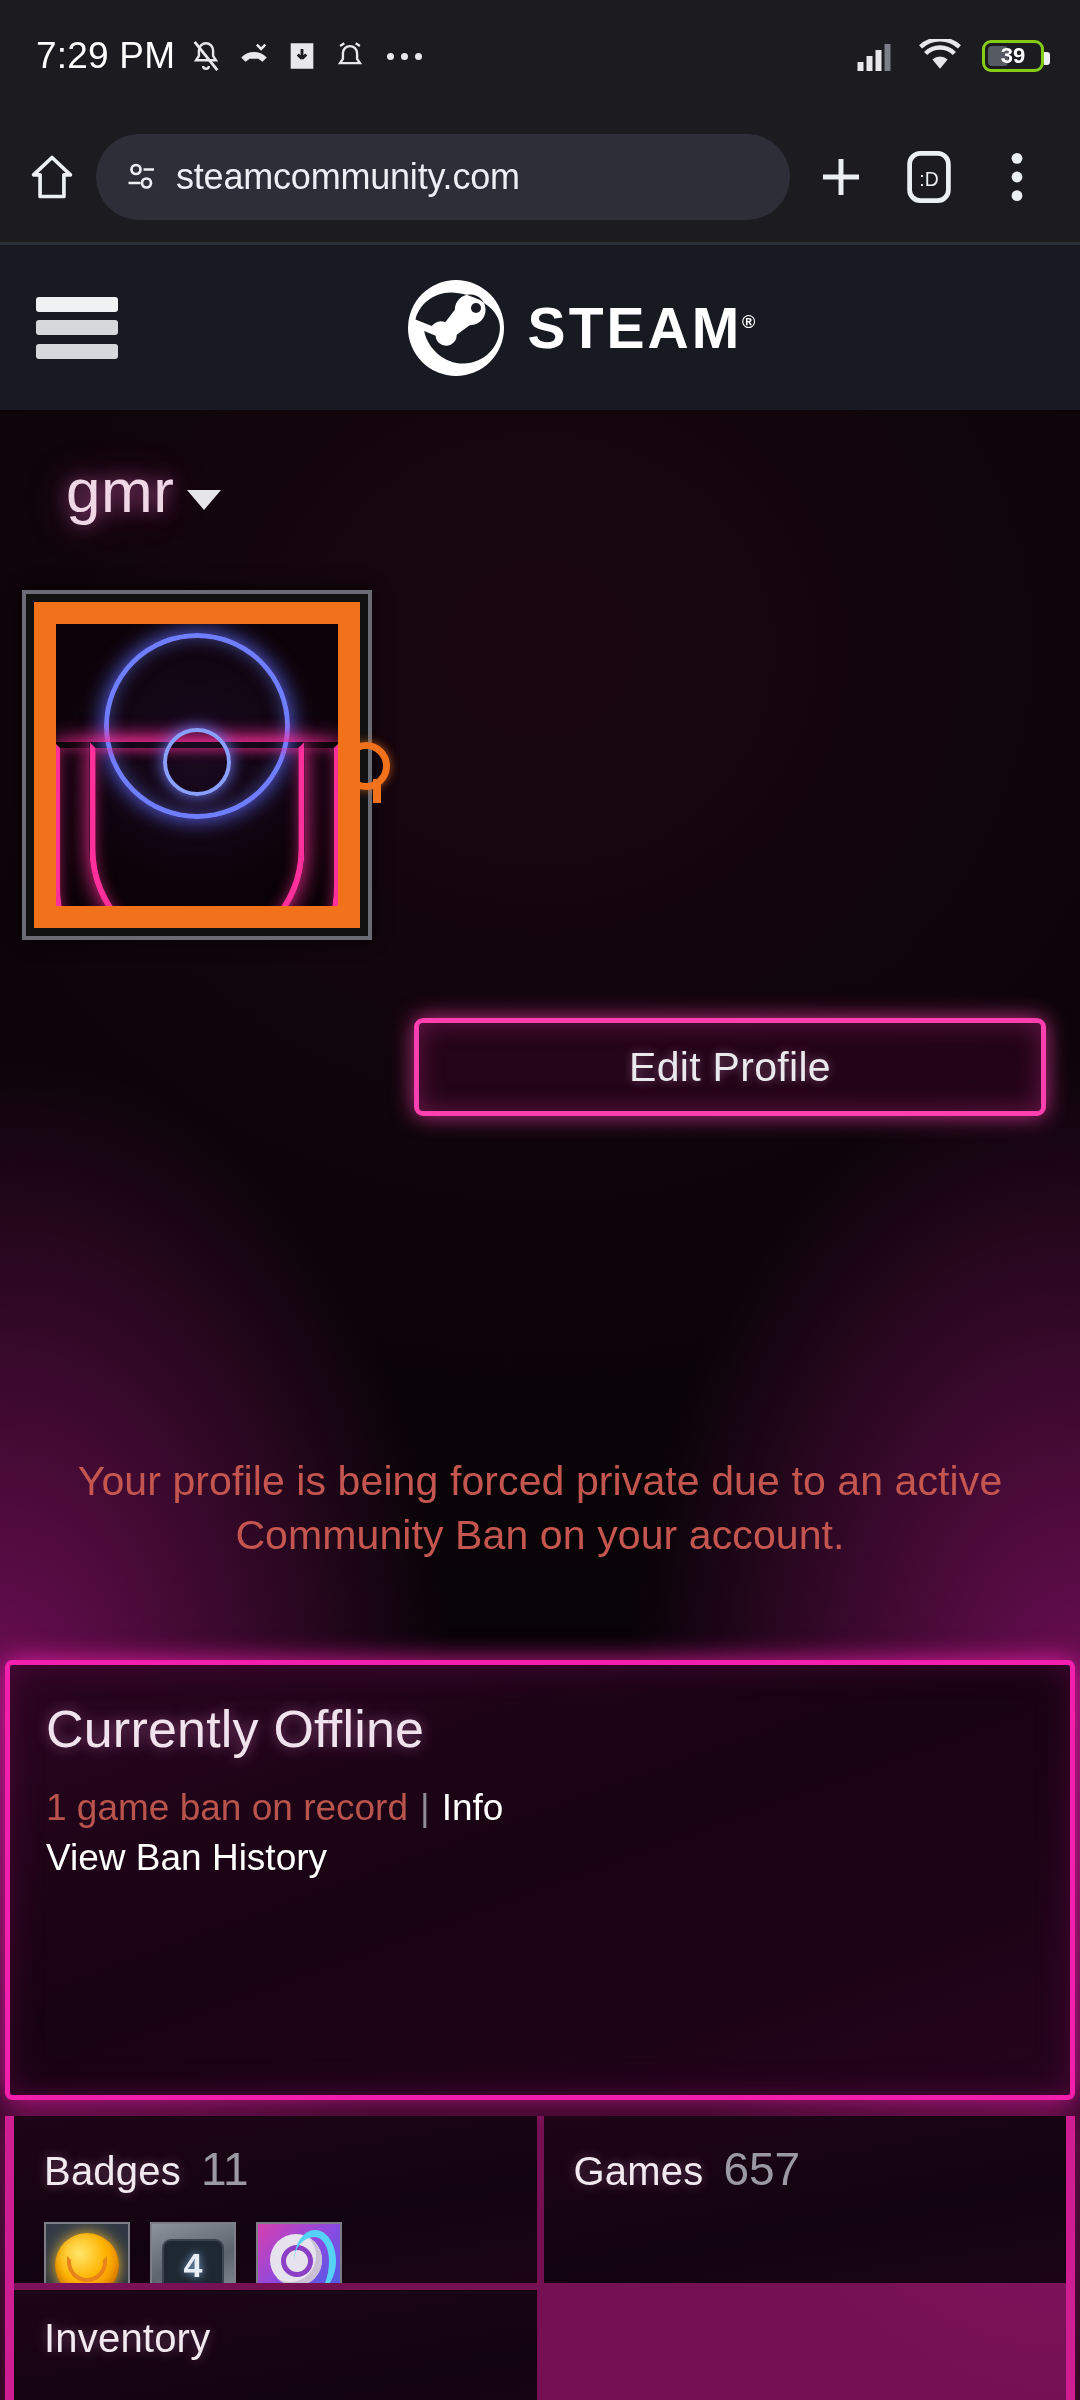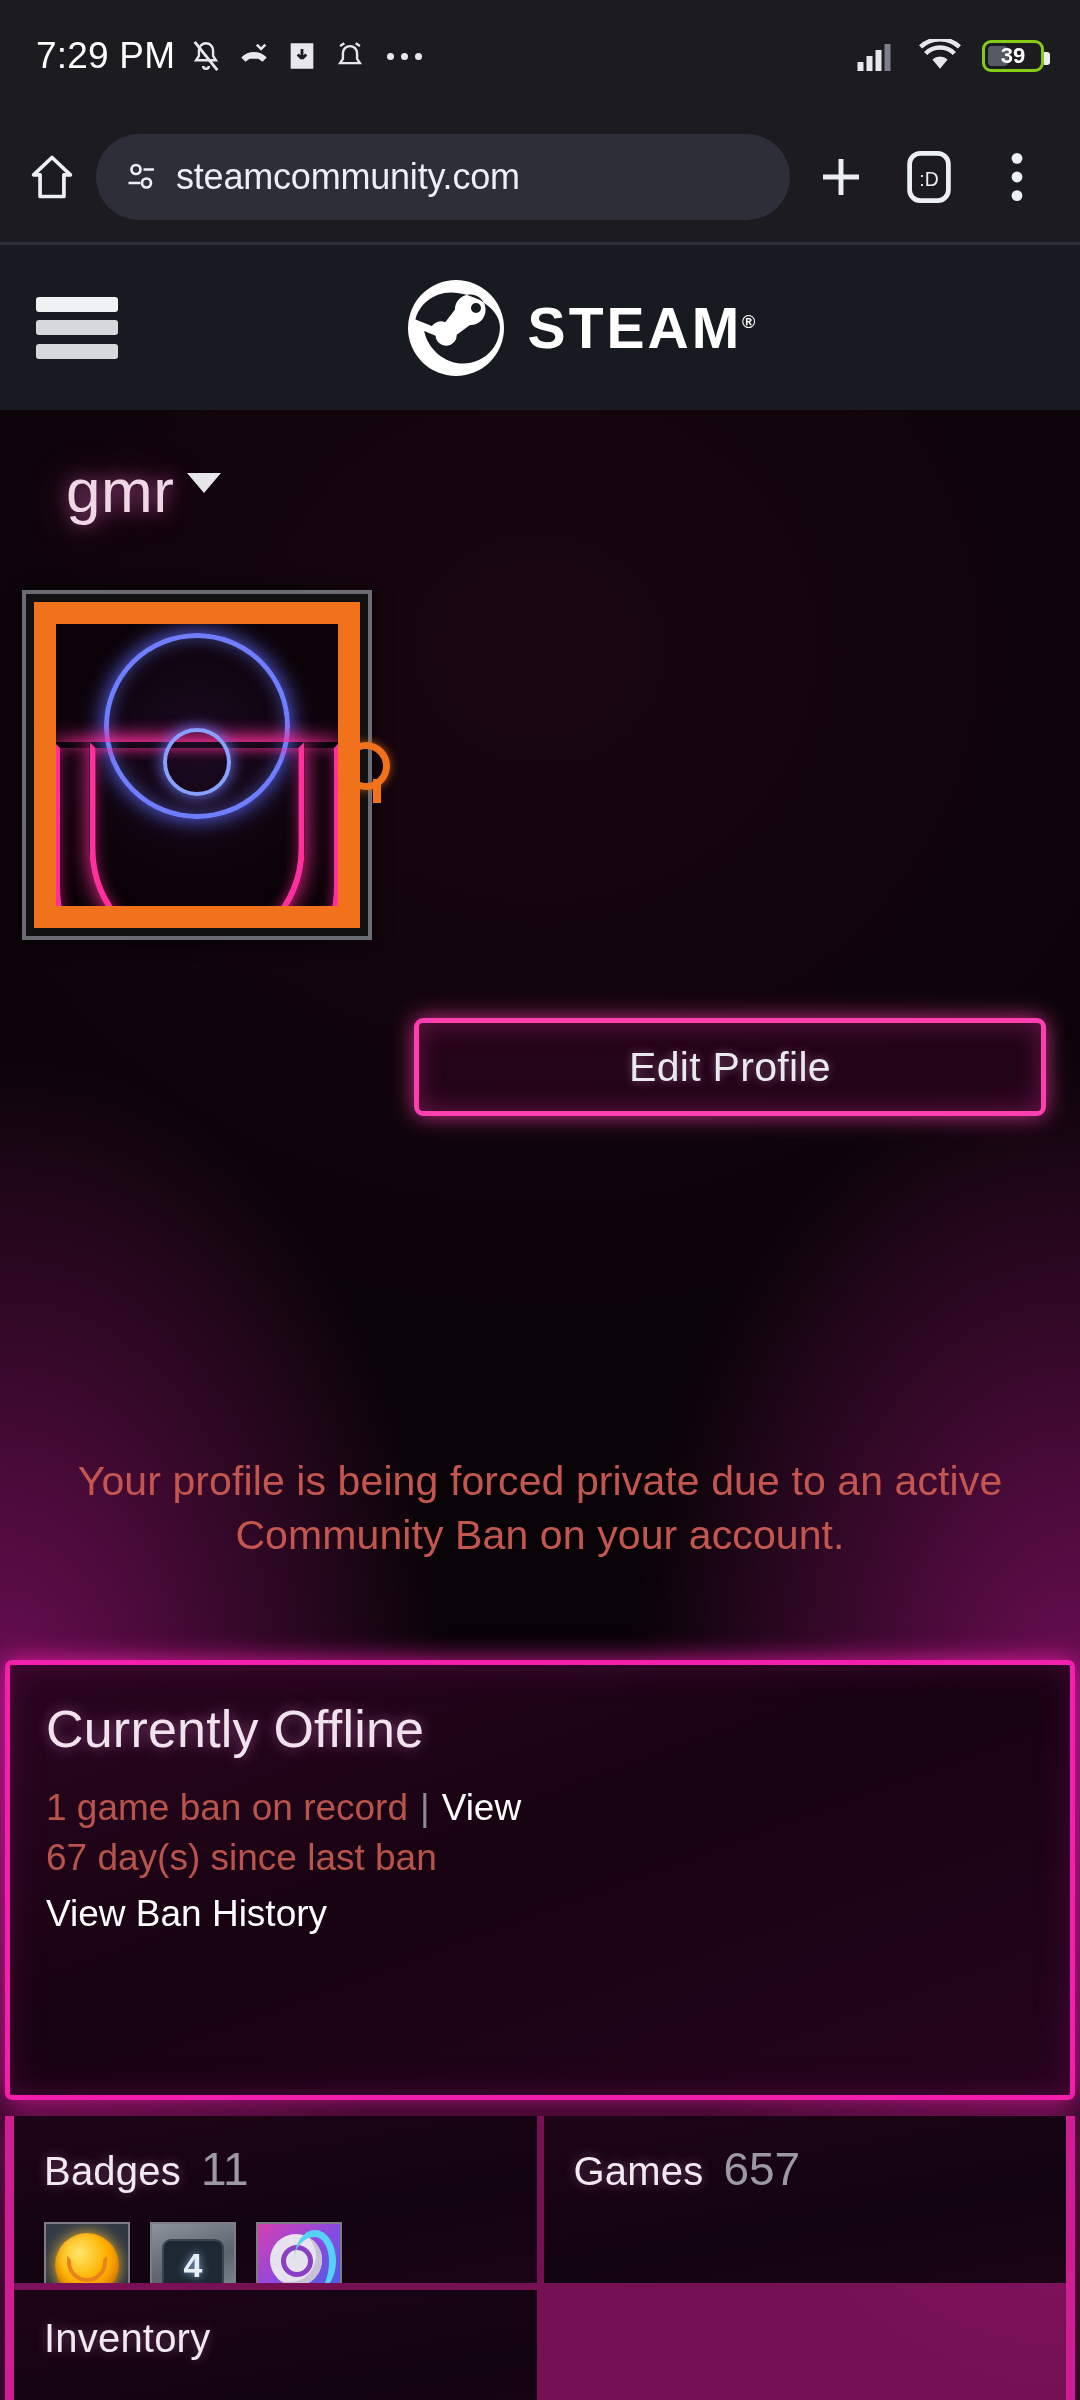--- a/index.html
+++ b/index.html
@@ -77,7 +77,7 @@
   }
   .prof-inner{ position:relative; z-index:2; }
 
-  .username-row{ position:absolute; left:66px; top:45px; display:flex; align-items:flex-start; gap:13px;}
+  .username-row{ position:absolute; left:66px; top:45px; display:flex; align-items:center; gap:13px;}
   .username{
     font-size:62px; color:#f0d7e6; font-weight:normal;
     text-shadow:0 0 18px rgba(255,130,220,0.55), 0 0 44px rgba(255,90,200,0.35);

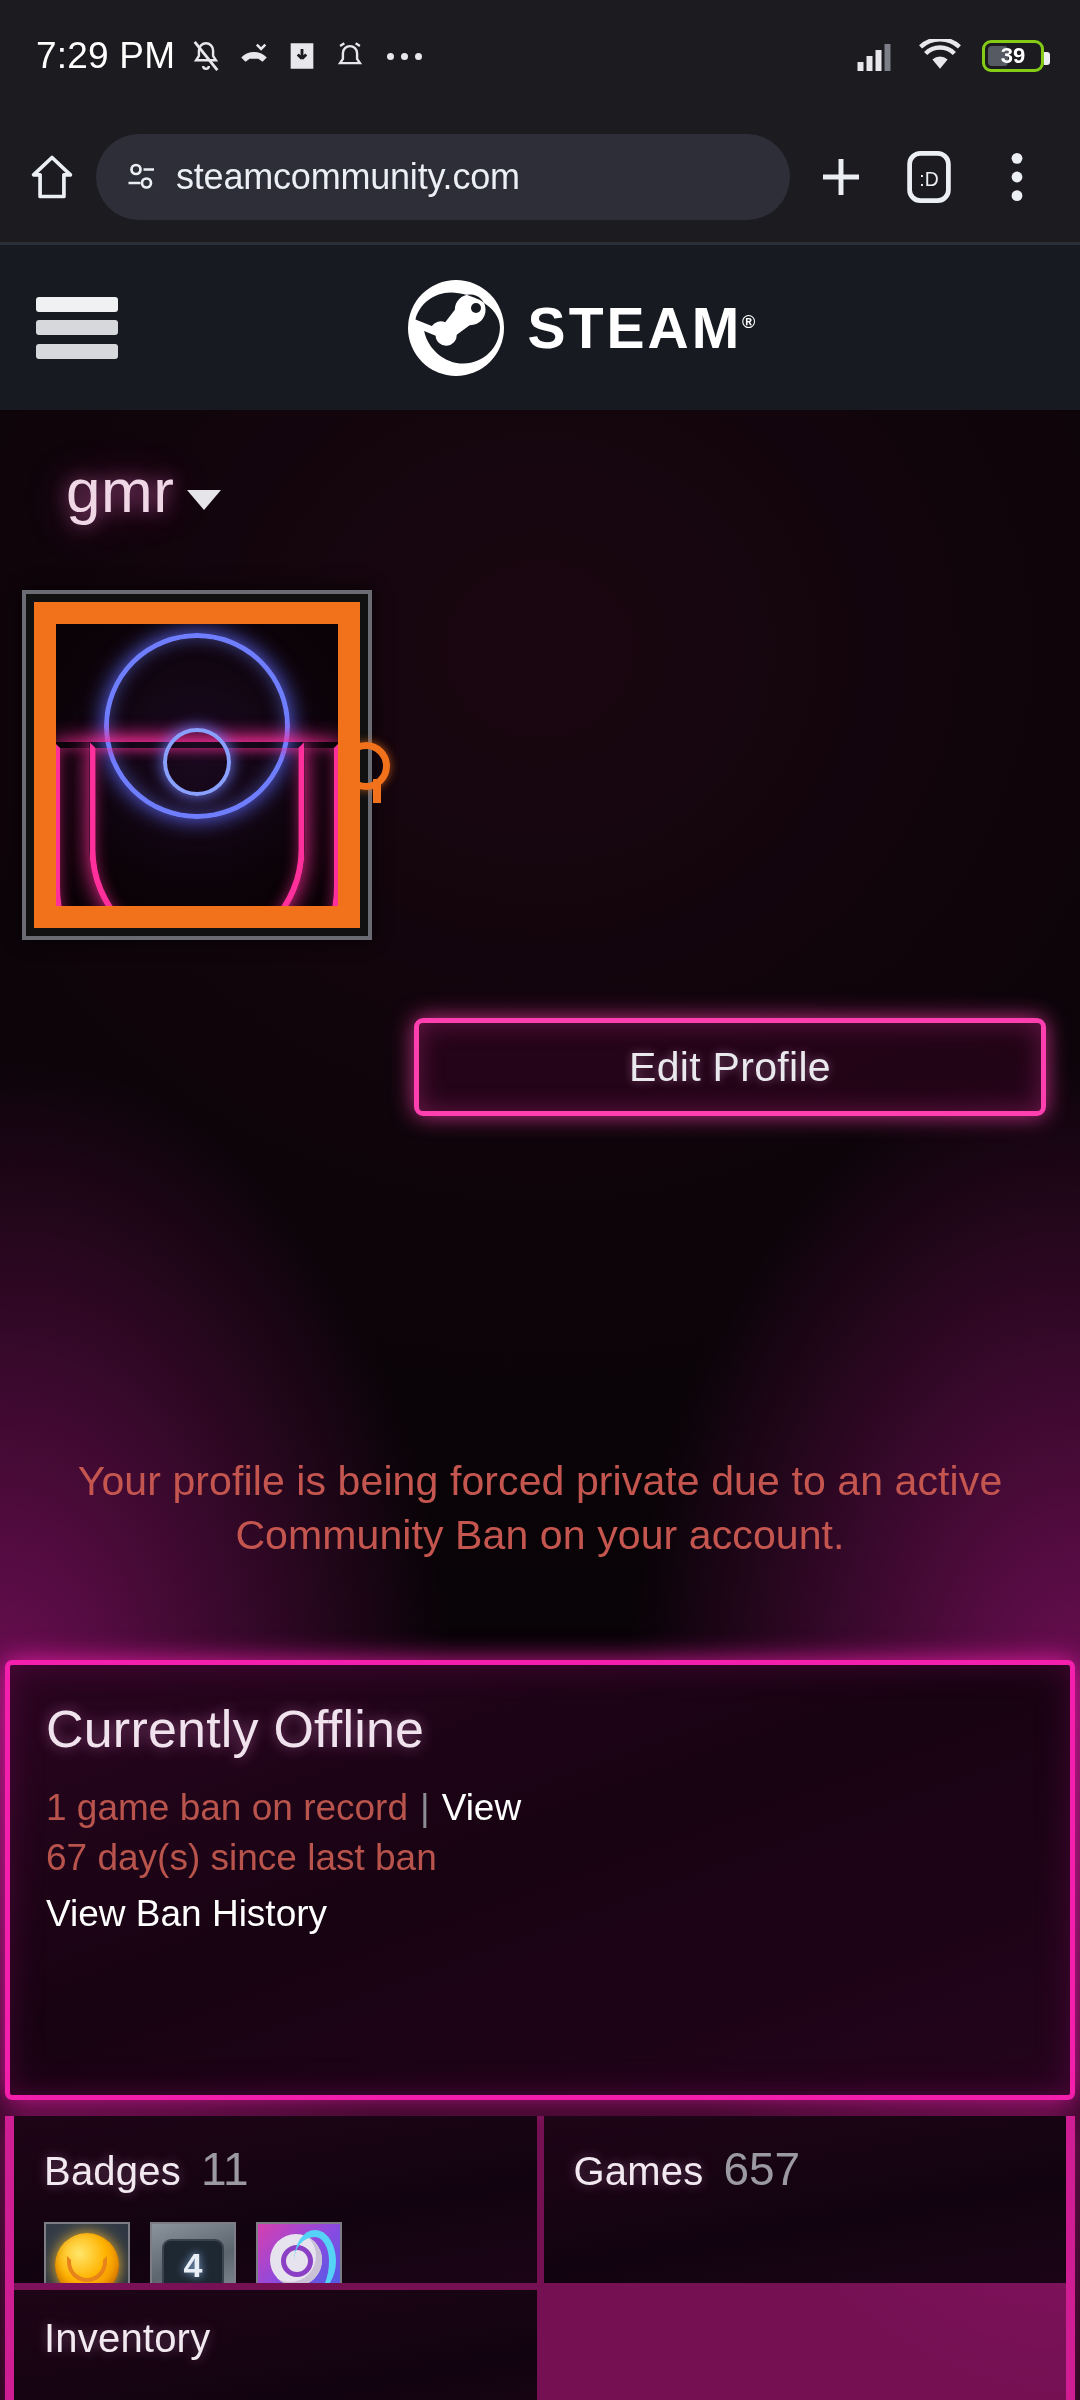--- a/index.html
+++ b/index.html
@@ -359,7 +359,7 @@
         <div class="banline">
           <span>1 game ban on record</span>
           <span class="sep">|</span>
-          <span class="info">View</span>
+          <span class="info">Info</span>
         </div>
         <div class="banline2">67 day(s) since last ban</div>
         <div class="banhist">View Ban History</div>

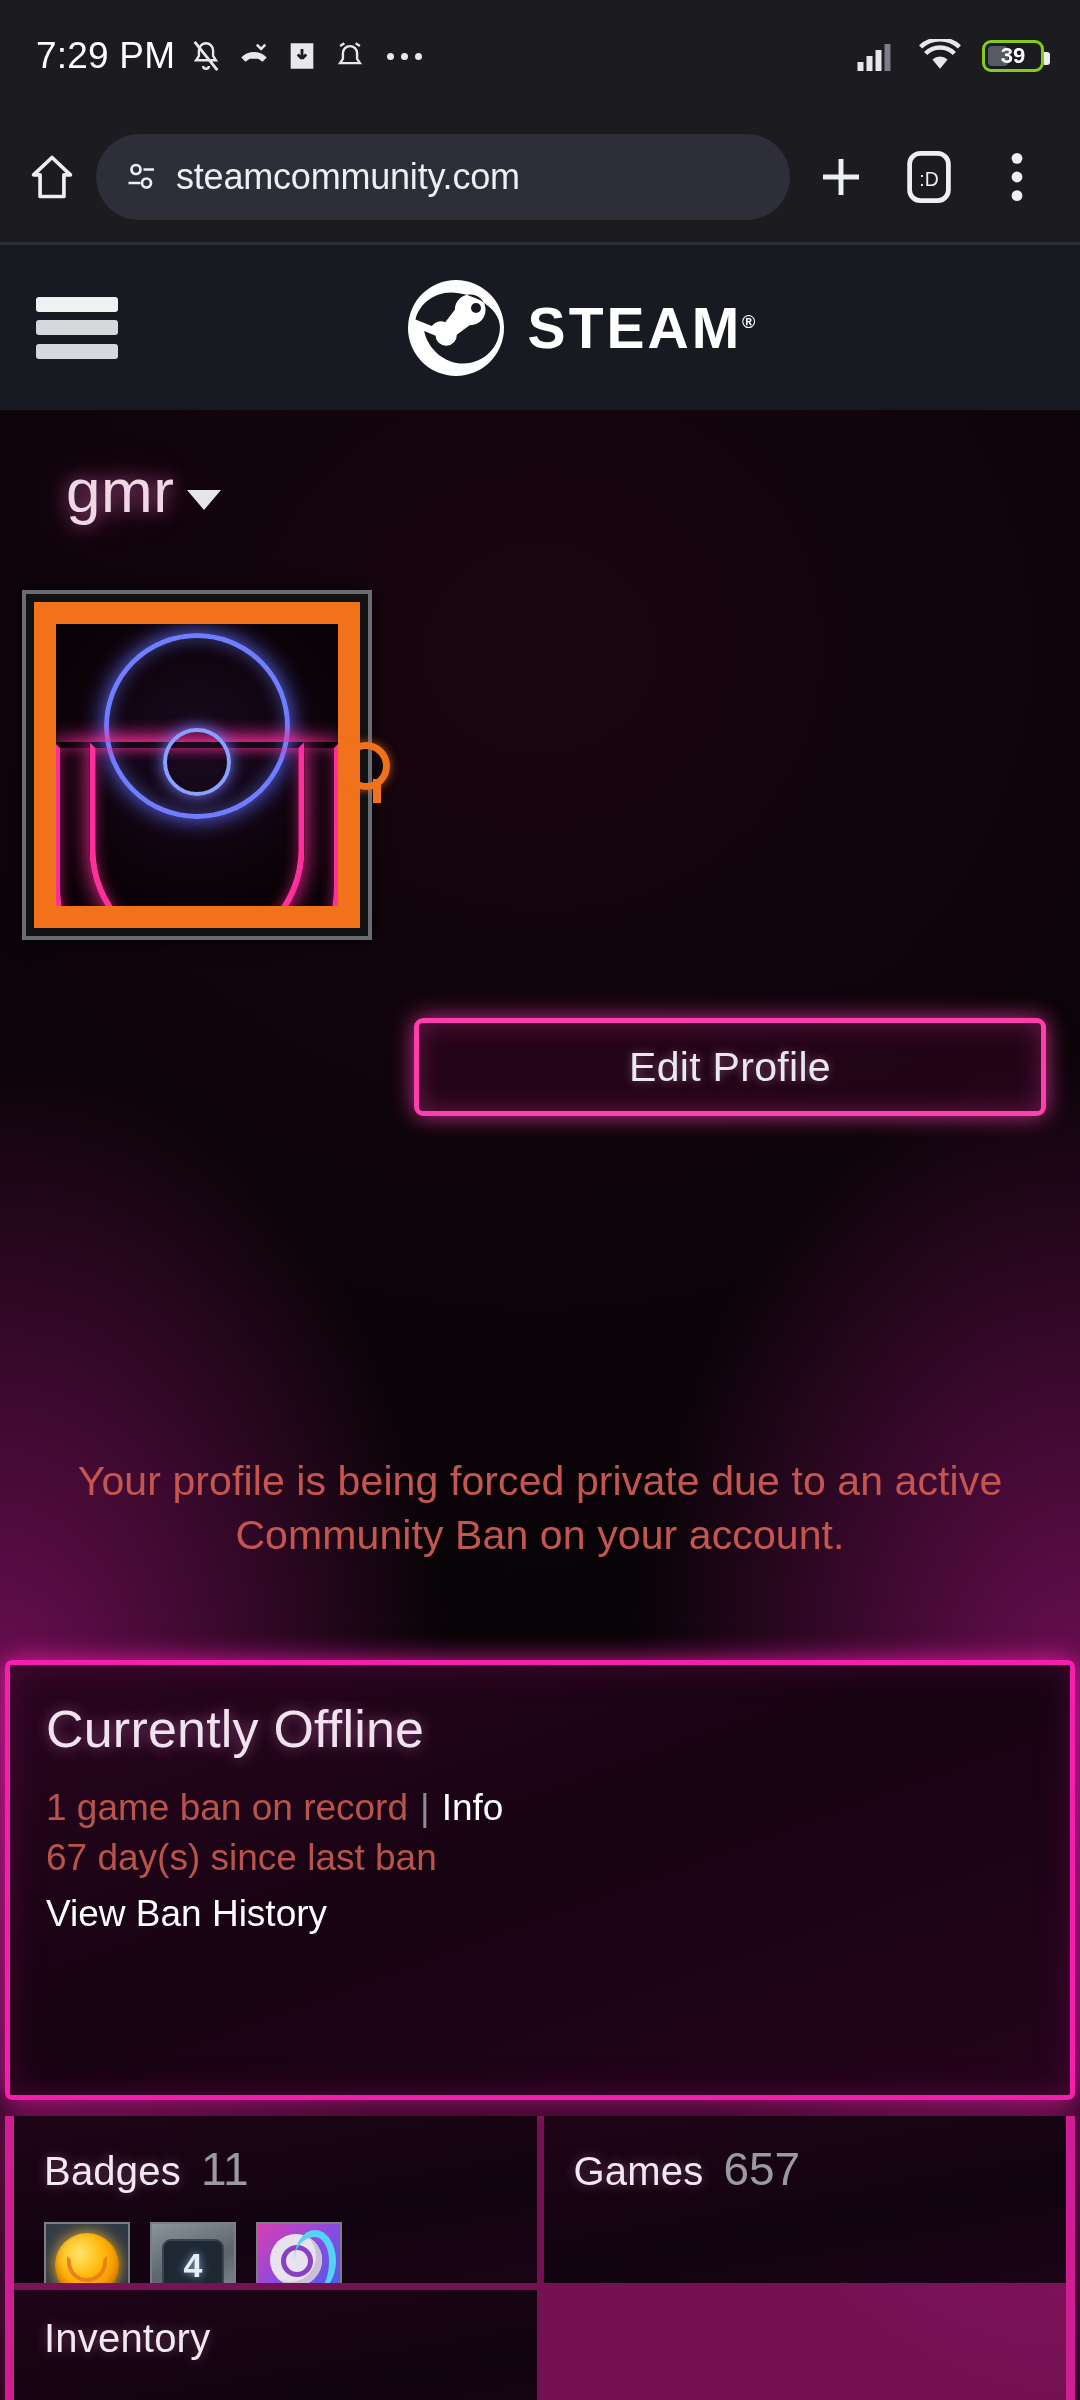--- a/index.html
+++ b/index.html
@@ -361,7 +361,6 @@
           <span class="sep">|</span>
           <span class="info">Info</span>
         </div>
-        <div class="banline2">67 day(s) since last ban</div>
         <div class="banhist">View Ban History</div>
       </div>
 

